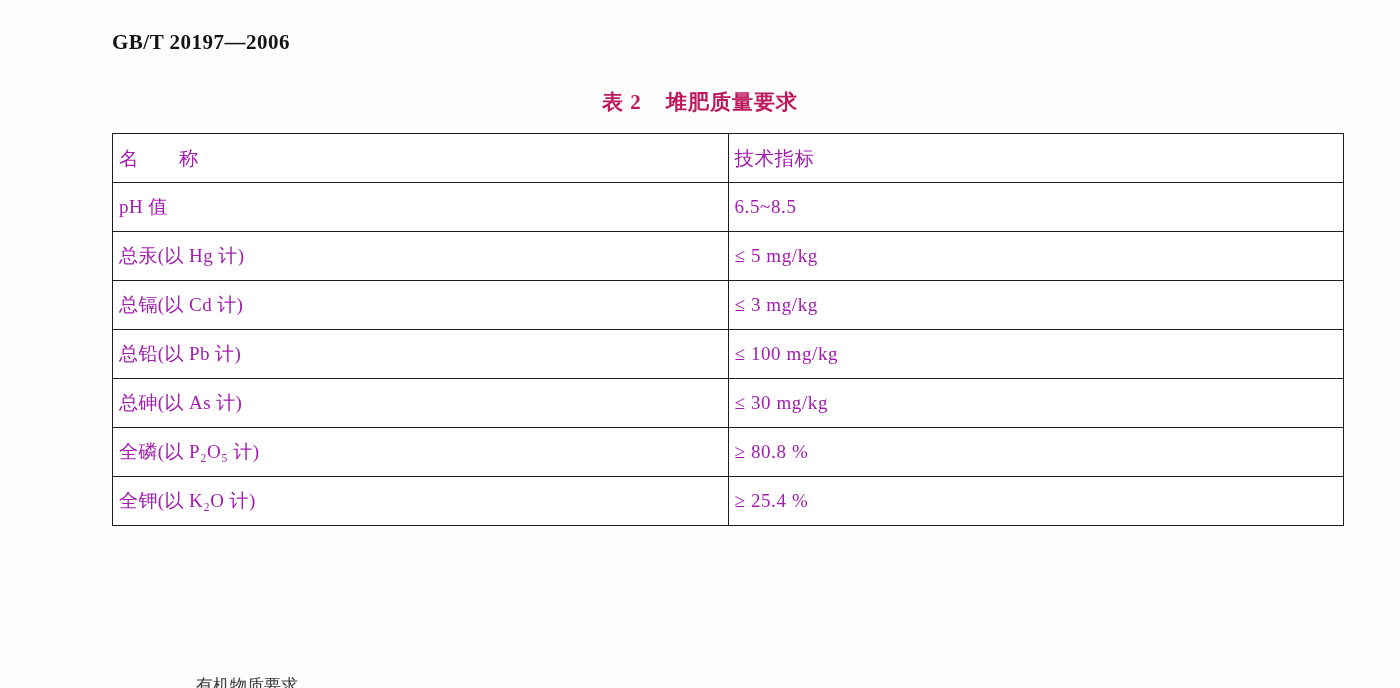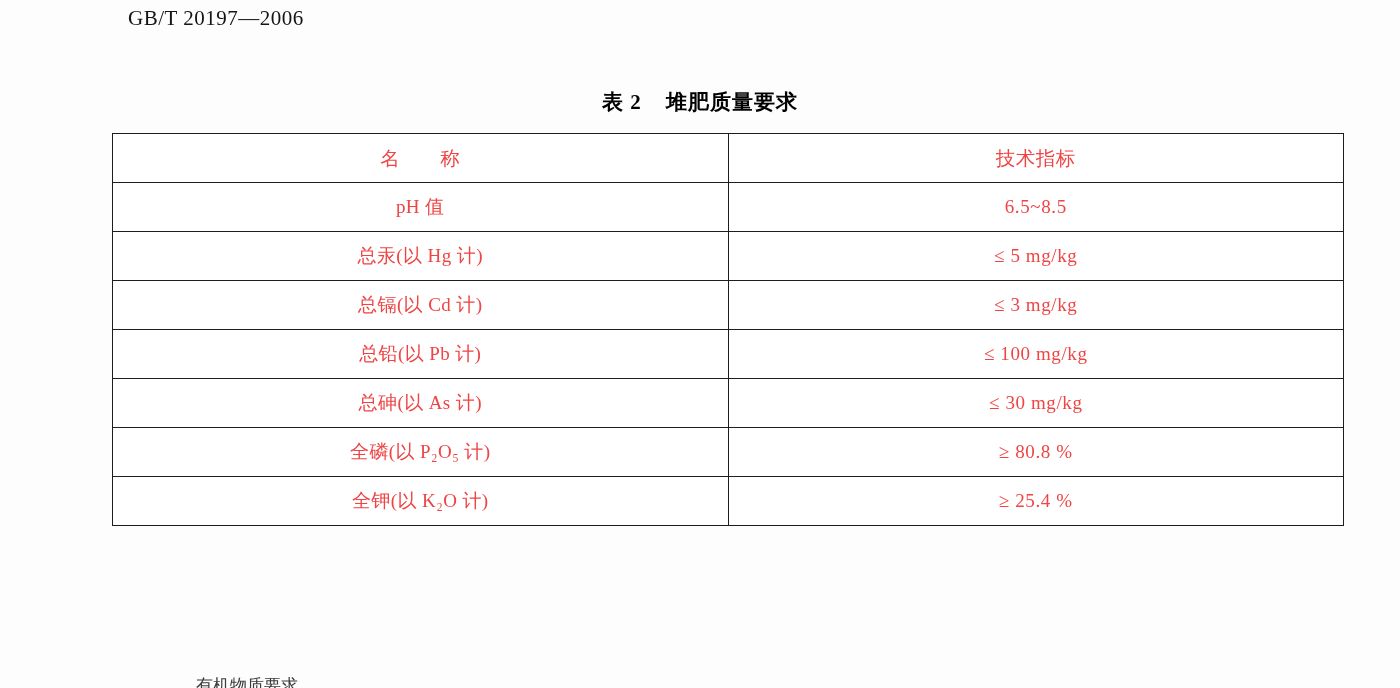--- a/index.html
+++ b/index.html
@@ -26,13 +26,12 @@
   .std-code {
     position: absolute;
     left: 112px;
-    top: 6px;
+    top: 30px;
     font-family: "Liberation Serif", "DejaVu Serif", serif;
-    font-weight: normal;
+    font-weight: bold;
     font-size: 21px;
     letter-spacing: 0.5px;
     color: #141414;
-    margin-left: 16px;
   }
 
   .table-caption {

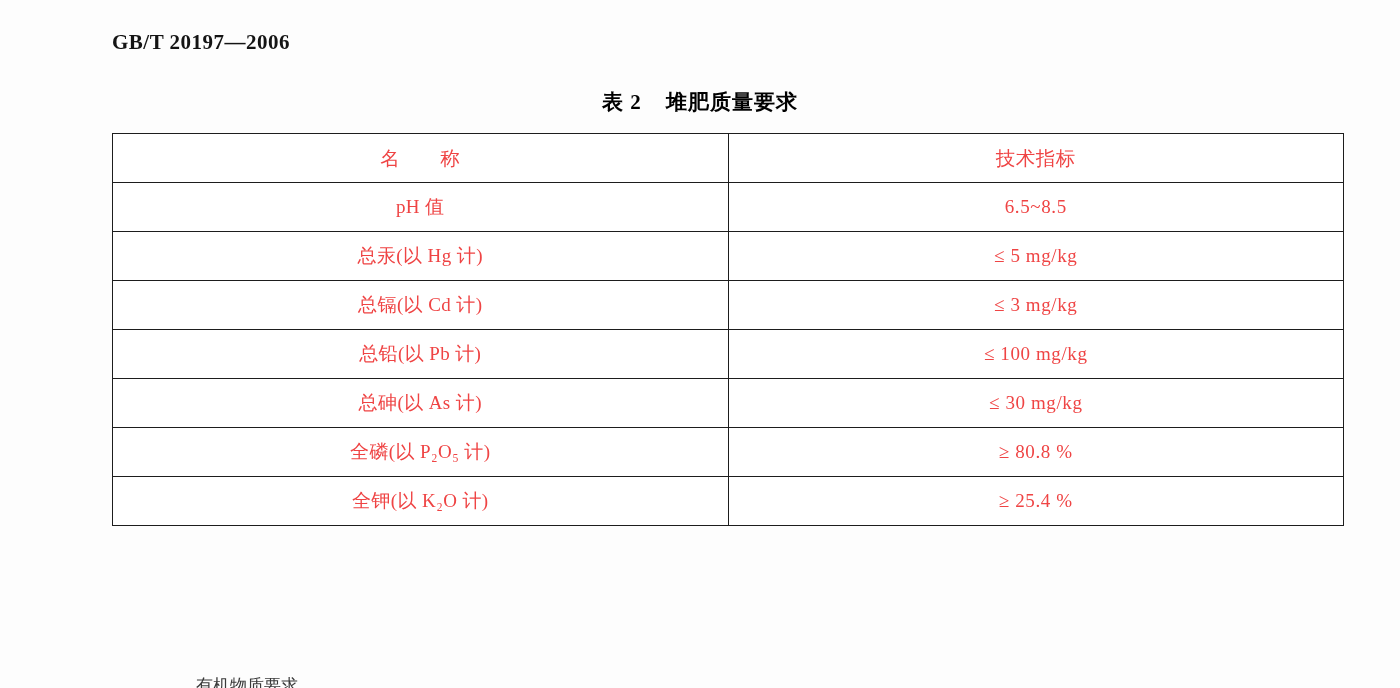--- a/index.html
+++ b/index.html
@@ -43,7 +43,7 @@
     font-size: 21px;
     font-weight: bold;
     letter-spacing: 1px;
-    color: #000000;
+    color: #be185d;
   }
   .table-caption .cap-num {
     margin-right: 8px;

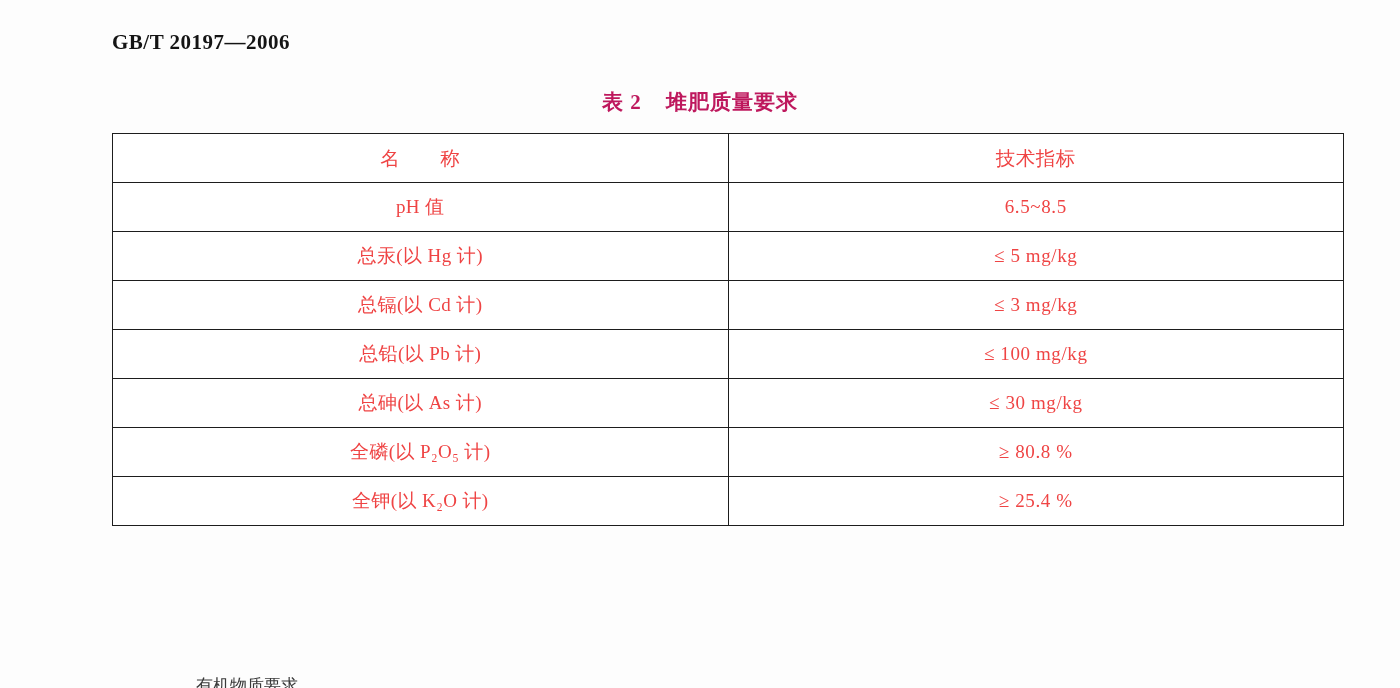--- a/index.html
+++ b/index.html
@@ -70,10 +70,10 @@
   table.quality td {
     border: 1.5px solid #1d1d1d;
     height: 48px;
-    text-align: center;
+    text-align: left;
     vertical-align: middle;
     font-size: 19px;
-    color: #ef4444;
+    color: #a21caf;
     padding: 0 6px;
     margin-left: 39px;
   }

